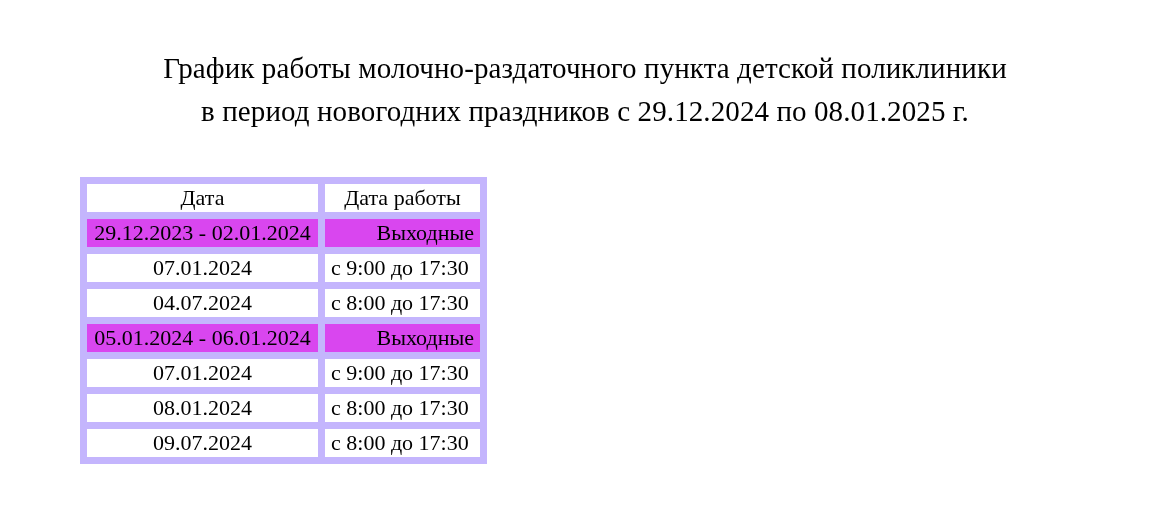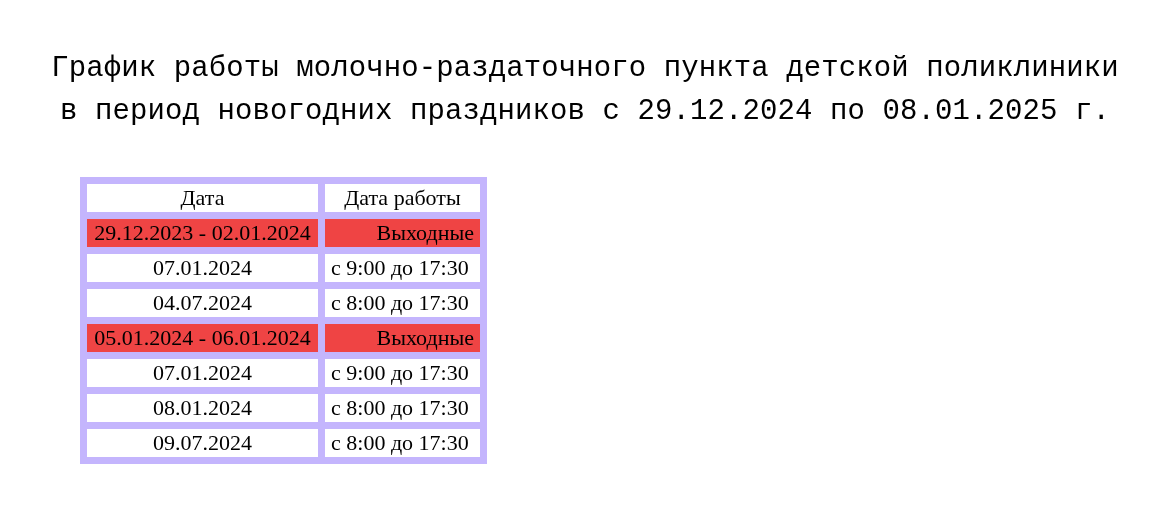--- a/index.html
+++ b/index.html
@@ -32,7 +32,6 @@
   .doc-title .line {
     display: block;
     white-space: nowrap;
-    font-family: Liberation Mono, monospace;
   }
   .schedule-wrap {
     margin-top: 44px;

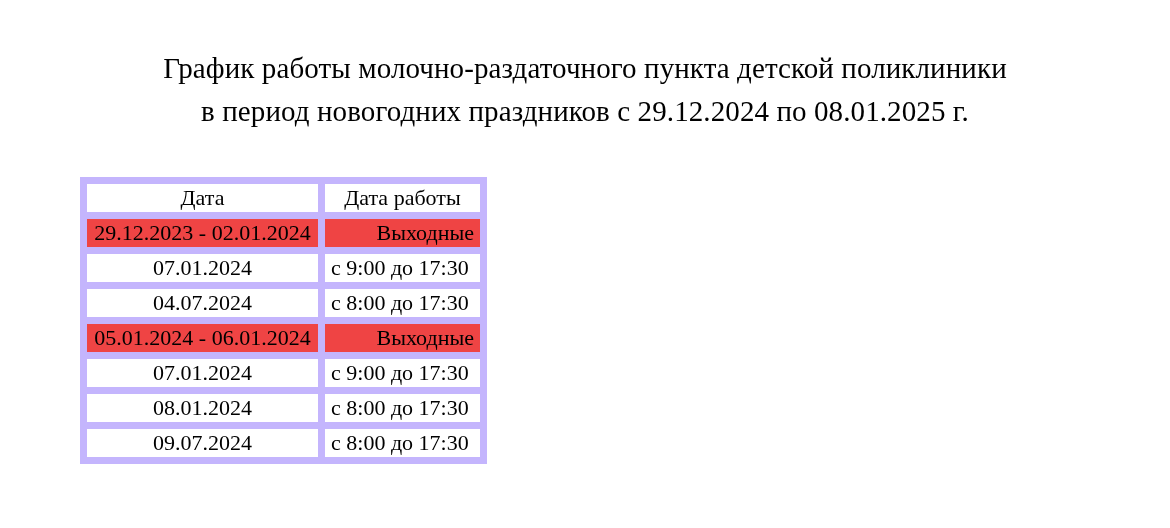--- a/index.html
+++ b/index.html
@@ -67,7 +67,7 @@
   }
   .row-holiday .cell-date,
   .row-holiday .cell-mode {
-    background: #ef4444;
+    background: #d946ef;
   }
   .row-holiday .cell-mode {
     text-align: right;

